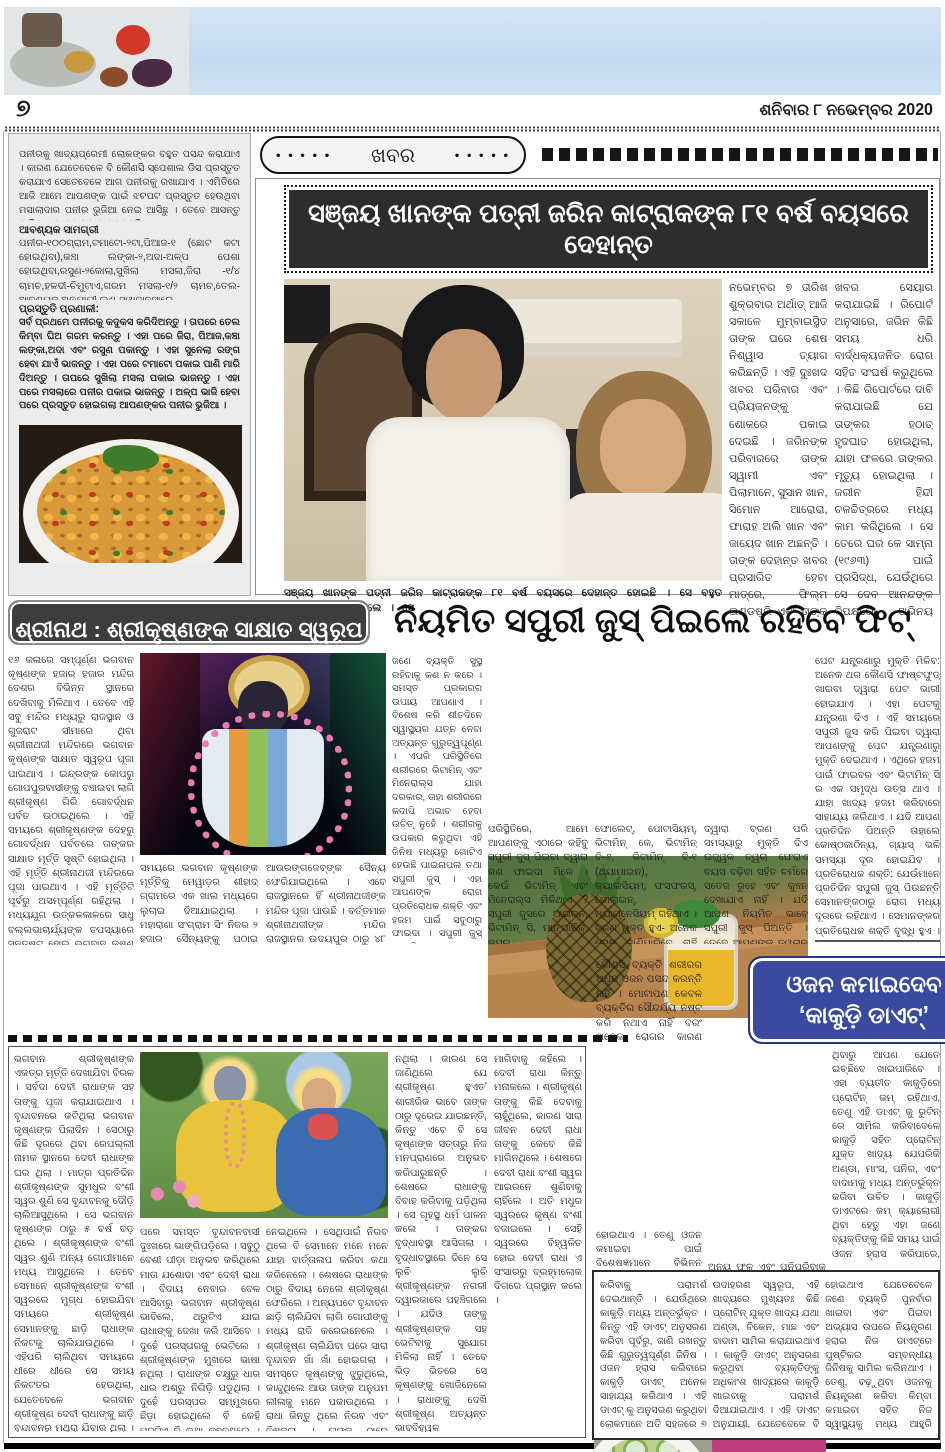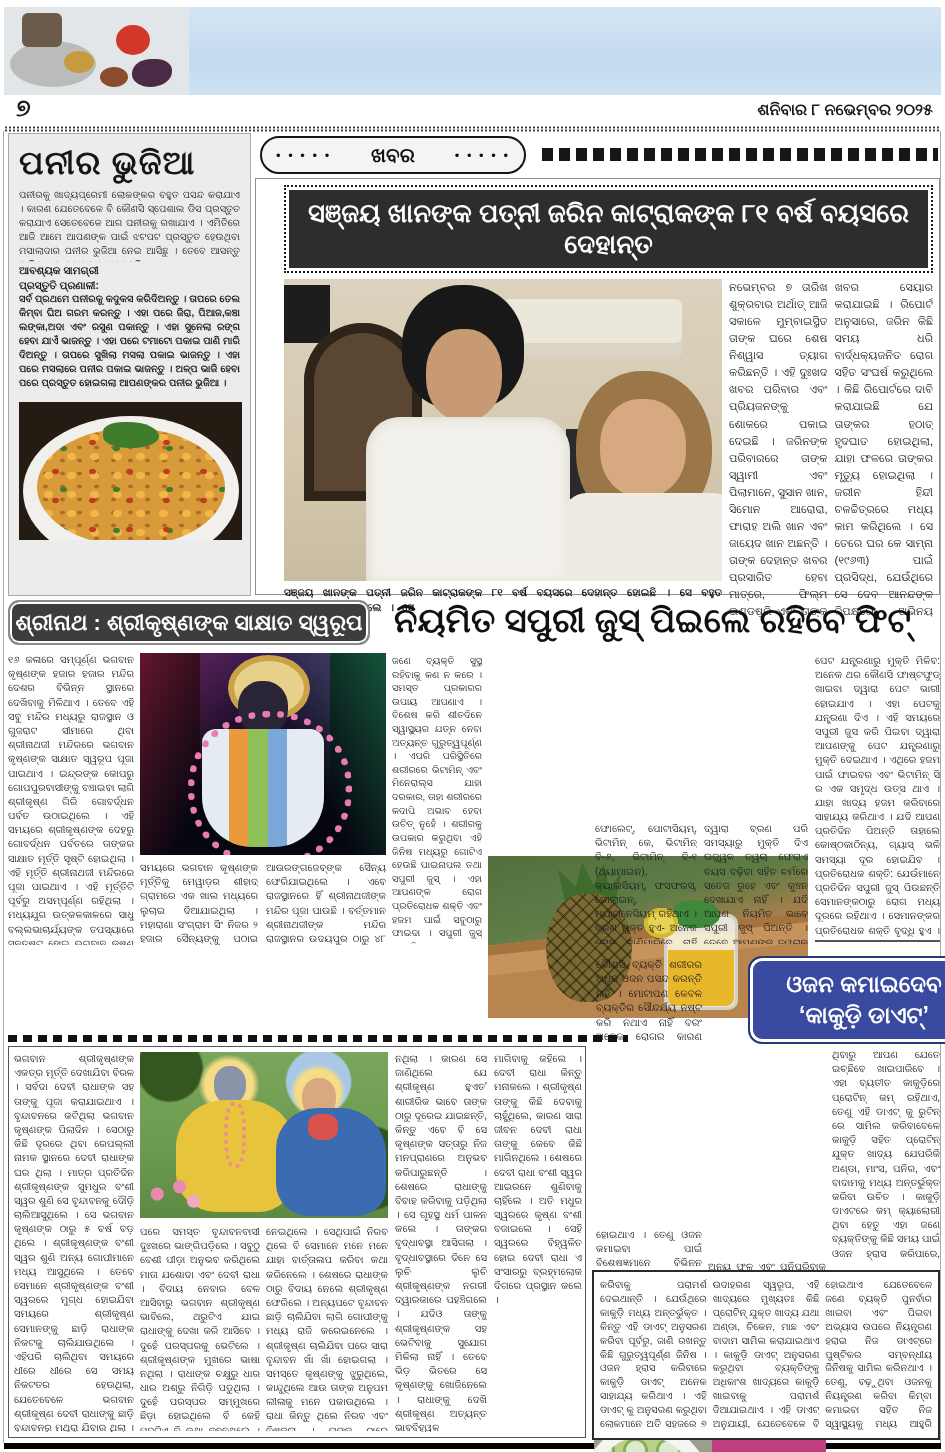--- a/index.html
+++ b/index.html
@@ -84,7 +84,7 @@
   </div>
 
   <div class="abs" style="left:16px;top:94px;font-size:24px;font-weight:bold;">୭</div>
-  <div class="abs" style="right:12px;top:101px;font-size:16px;font-weight:bold;">ଶନିବାର ୮ ନଭେମ୍ବର ୨୦୨୫</div>
+  <div class="abs" style="right:12px;top:101px;font-size:16px;font-weight:bold;">ଶନିବାର ୮ ନଭେମ୍ବର 2020</div>
   <div class="abs dotted-rule" style="left:4px;top:126px;width:937px;height:6px;"></div>
 
   <div class="abs vrail" style="left:3px;top:131px;height:1312px;"></div>

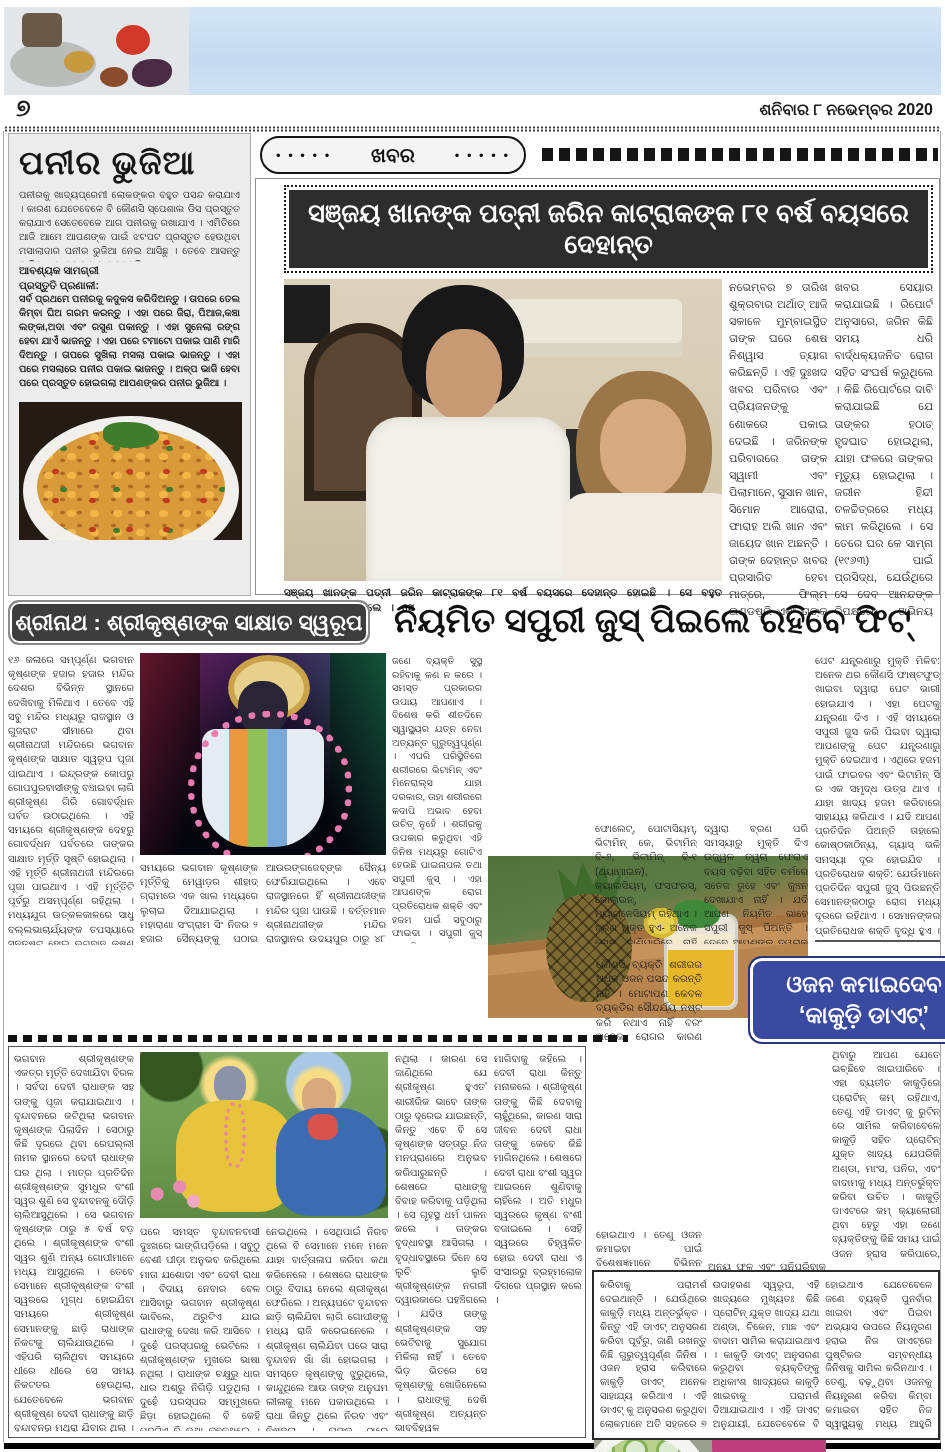--- a/index.html
+++ b/index.html
@@ -92,7 +92,6 @@
   <div class="abs" style="left:4px;top:1443px;width:937px;height:6px;background:#000;"></div>
 
   <div class="abs recipebox" style="left:8px;top:133px;width:243px;height:463px;">
-    <div class="recipe-h">ପନୀର ଭୁଜିଆ</div>
     <div class="txt" style="font-size:9.8px;height:74px;margin-top:5px;">ପନୀରକୁ ଖାଦ୍ୟପ୍ରେମୀ ଲୋକଙ୍କର ବହୁତ ପସନ୍ଦ କରାଯାଏ । କାରଣ ଯେତେବେଳେ ବି କୌଣସି ସ୍ପେଶାଲ ଡିସ ପ୍ରସ୍ତୁତ କରାଯାଏ ସେତେବେଳେ ଆଗ ପନୀରକୁ ରଖାଯାଏ । ଏମିତିରେ ଆଜି ଆମେ ଆପଣଙ୍କ ପାଇଁ ଝଟପଟ ପ୍ରସ୍ତୁତ ହେଉଥିବା ମସାଲାଦାର ପନୀର ଭୁଜିଆ ନେଇ ଆସିଛୁ । ତେବେ ଆସନ୍ତୁ ଜାଣିବା ଏହା ବନାଇବାର ପ୍ରସ୍ତୁତି ।</div>
     <div class="bold" style="font-size:10.5px;margin-top:2px;">ଆବଶ୍ୟକ ସାମଗ୍ରୀ</div>
     <div class="bold" style="font-size:10.5px;margin-top:2px;">ପ୍ରସ୍ତୁତି ପ୍ରଣାଳୀ:</div>

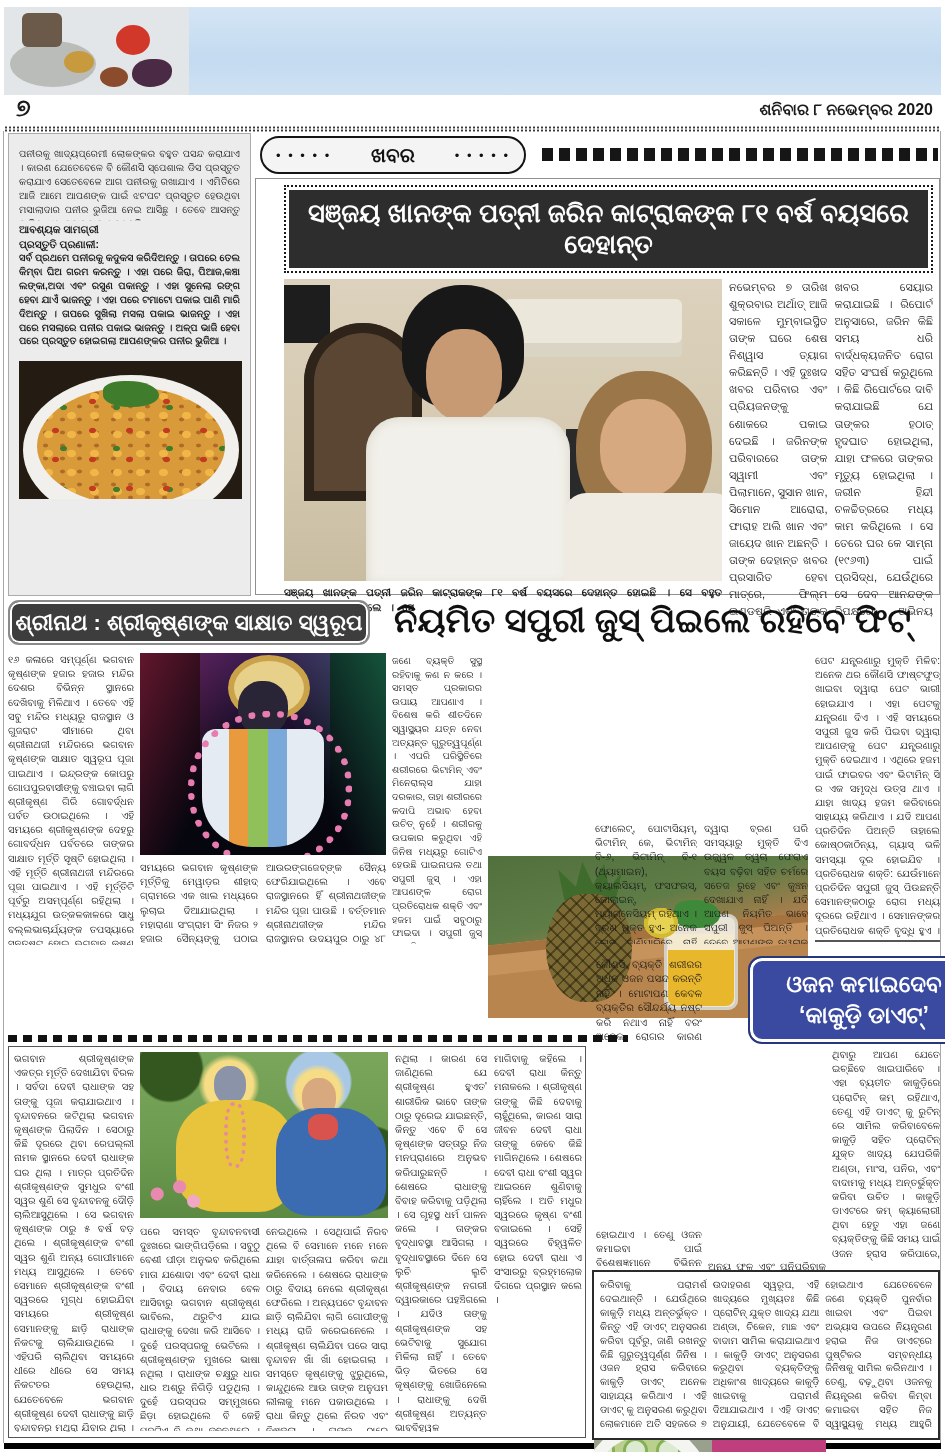--- a/index.html
+++ b/index.html
@@ -21,7 +21,7 @@
   .pill{border:2px solid #141414;border-radius:19px;background:#f4f4f4;display:flex;
     align-items:center;justify-content:space-between;padding:0 14px;box-sizing:border-box;}
   .pill .dots{font-size:13px;letter-spacing:2px;color:#111;}
-  .pill .lbl{font-size:20px;font-weight:bold;color:#111;}
+  .pill .lbl{font-size:20px;font-weight:normal;color:#111;}
   
   .newsbox{border:1px solid #8f8f8f;box-sizing:border-box;padding:6px;background:#fff;}
   .headline-wrap{border:2px dotted #1a1a1a;padding:3px;background:#fff;}

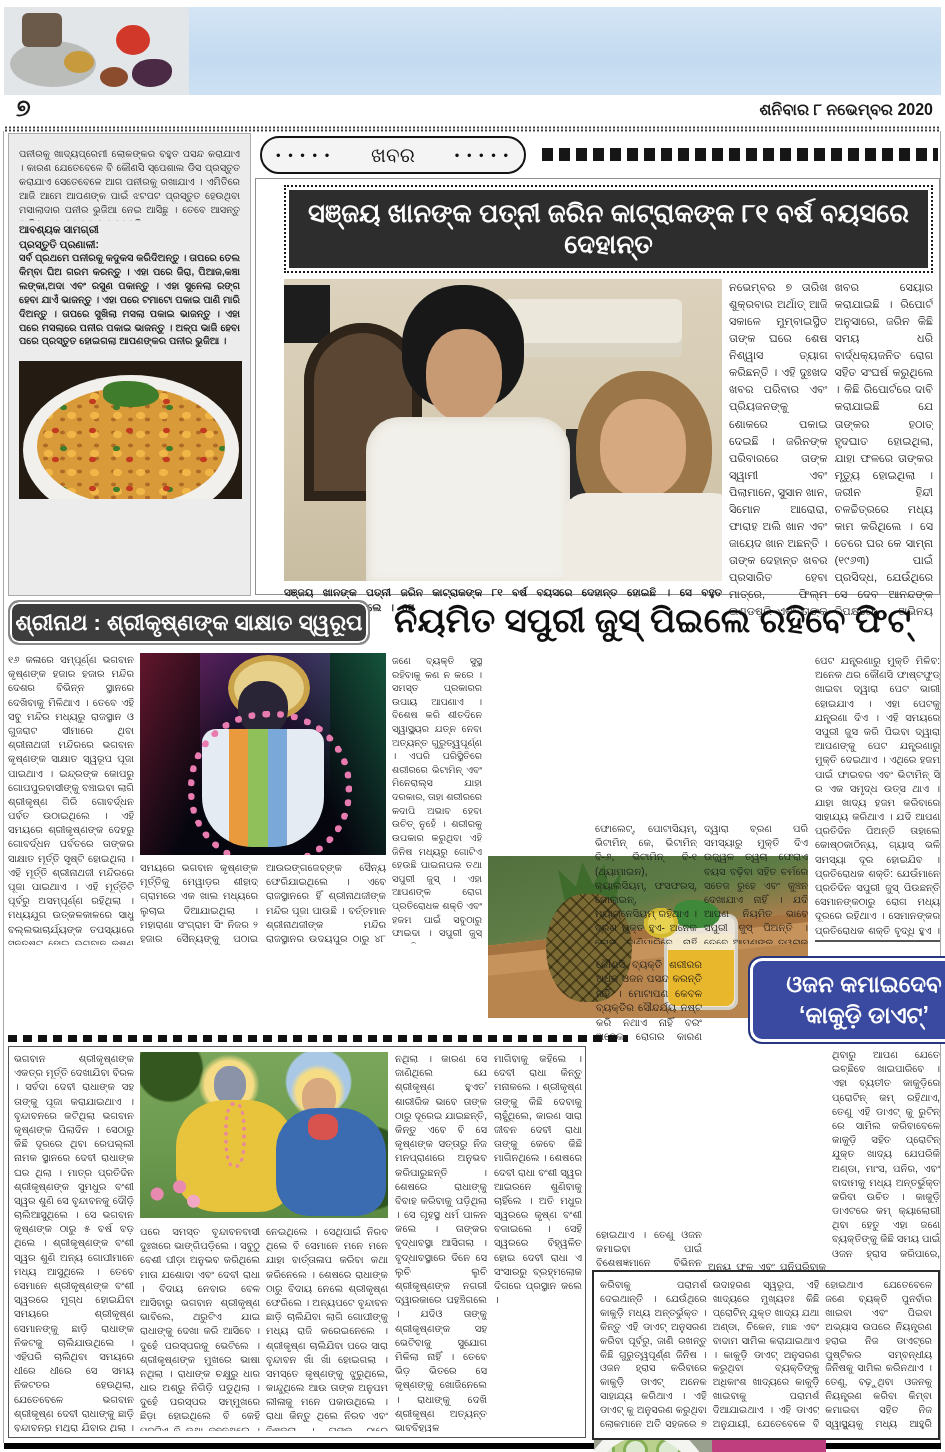--- a/index.html
+++ b/index.html
@@ -94,6 +94,7 @@
   <div class="abs recipebox" style="left:8px;top:133px;width:243px;height:463px;">
     <div class="txt" style="font-size:9.8px;height:74px;margin-top:5px;">ପନୀରକୁ ଖାଦ୍ୟପ୍ରେମୀ ଲୋକଙ୍କର ବହୁତ ପସନ୍ଦ କରାଯାଏ । କାରଣ ଯେତେବେଳେ ବି କୌଣସି ସ୍ପେଶାଲ ଡିସ ପ୍ରସ୍ତୁତ କରାଯାଏ ସେତେବେଳେ ଆଗ ପନୀରକୁ ରଖାଯାଏ । ଏମିତିରେ ଆଜି ଆମେ ଆପଣଙ୍କ ପାଇଁ ଝଟପଟ ପ୍ରସ୍ତୁତ ହେଉଥିବା ମସାଲାଦାର ପନୀର ଭୁଜିଆ ନେଇ ଆସିଛୁ । ତେବେ ଆସନ୍ତୁ ଜାଣିବା ଏହା ବନାଇବାର ପ୍ରସ୍ତୁତି ।</div>
     <div class="bold" style="font-size:10.5px;margin-top:2px;">ଆବଶ୍ୟକ ସାମଗ୍ରୀ</div>
+    <div class="txt" style="font-size:10px;height:64px;">ପନୀର-୧୦୦ଗ୍ରାମ,ଟମାଟୋ-୨ଟା,ପିଆଜ-୧ (ଛୋଟ କଟା ହୋଇଥିବା),କଞ୍ଚା ଲଙ୍କା-୨,ଅଦା-ଅଳ୍ପ ପେଶା ହୋଇଥିବା,ରସୁଣ-୨କୋଲା,ସୁଖିଲା ମସଲା,ଜିରା -୧/୪ ଚାମଚ,ହଳଦୀ-ଚିମୁଟାଏ,ଗରମ ମସଲା-୧/୨ ଚାମଚ,ତେଲ-ଆବଶ୍ୟକ ଅନୁଯାୟୀ,ଲୁଣ-ସ୍ୱାଦାନୁସାରେ</div>
     <div class="bold" style="font-size:10.5px;margin-top:2px;">ପ୍ରସ୍ତୁତି ପ୍ରଣାଳୀ:</div>
     <div class="txt" style="font-size:9.8px;height:104px;font-weight:bold;">ସର୍ବ ପ୍ରଥମେ ପନୀରକୁ କଦୁକସ କରିଦିଅନ୍ତୁ । ତାପରେ ତେଲ କିମ୍ବା ଘିଅ ଗରମ କରନ୍ତୁ । ଏହା ପରେ ଜିରା, ପିଆଜ,କଞ୍ଚା ଲଙ୍କା,ଅଦା ଏବଂ ରସୁଣ ପକାନ୍ତୁ । ଏହା ସୁନେଲା ରଙ୍ଗ ହେବା ଯାଏଁ ଭାଜନ୍ତୁ । ଏହା ପରେ ଟମାଟୋ ପକାଇ ପାଣି ମାରି ଦିଅନ୍ତୁ । ତାପରେ ସୁଖିଲା ମସଲା ପକାଇ ଭାଜନ୍ତୁ । ଏହା ପରେ ମସଲାରେ ପନୀର ପକାଇ ଭାଜନ୍ତୁ । ଅଳ୍ପ ଭାଜି ହେବା ପରେ ପ୍ରସ୍ତୁତ ହୋଇଗଲା ଆପଣଙ୍କର ପନୀର ଭୁଜିଆ ।</div>
     <div class="ph foodbowl" style="width:223px;height:138px;margin-top:6px;">

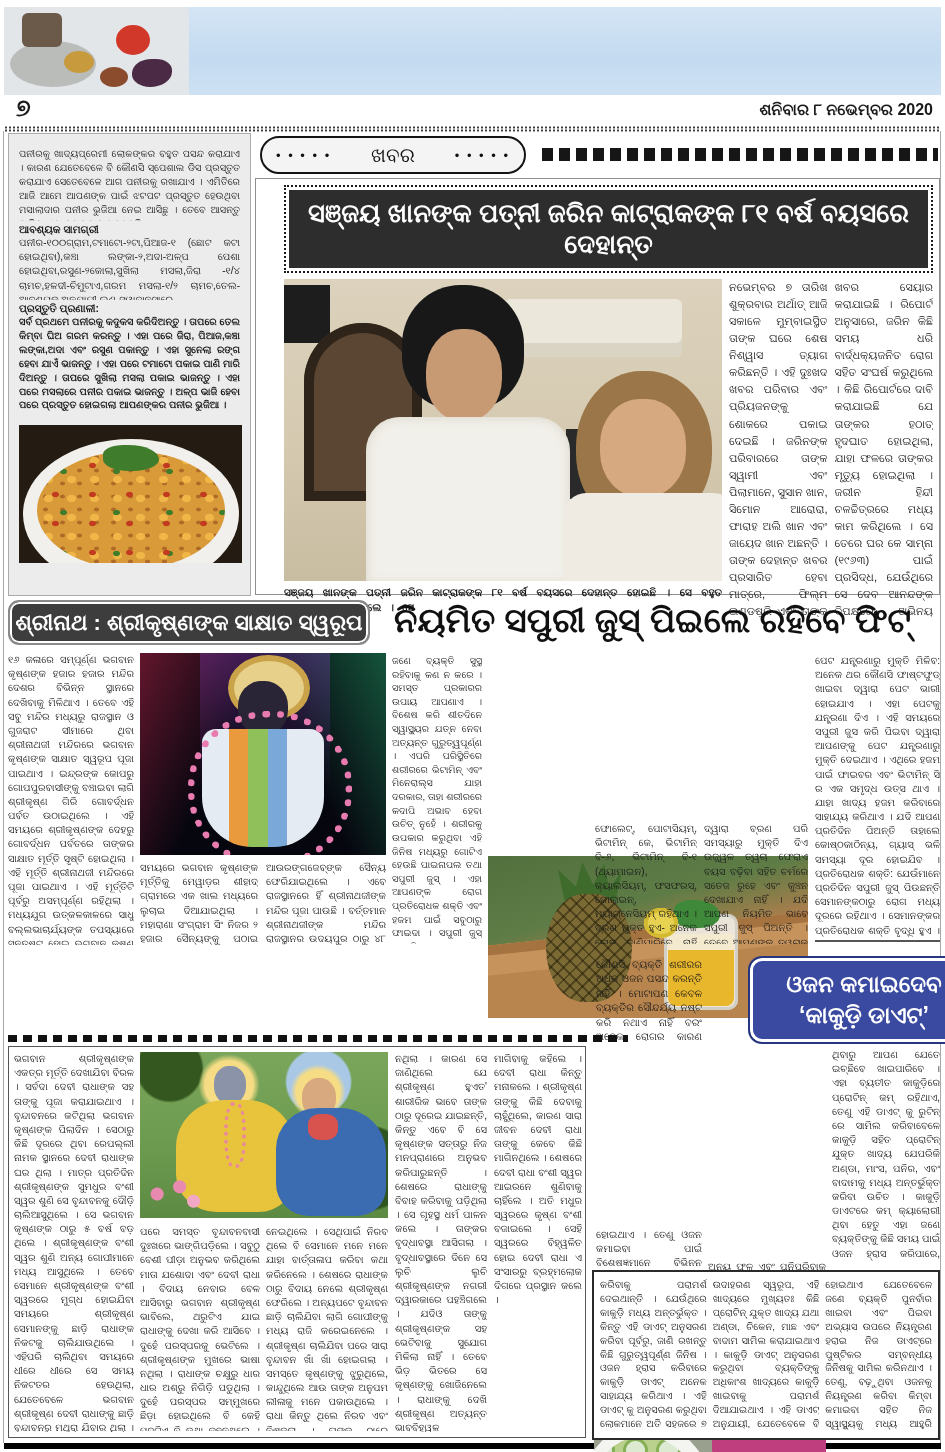--- a/index.html
+++ b/index.html
@@ -30,7 +30,7 @@
   .caption{font-size:10.5px;font-weight:bold;text-align:justify;word-spacing:5px;line-height:1.4;}
   
   .darkbox{background:#3d3d3d;border:2px solid #8a8a8a;border-radius:11px;color:#fff;
-    font-size:22px;font-weight:bold;display:flex;align-items:center;justify-content:center;
+    font-size:22px;font-weight:bold;display:flex;align-items:flex-end;justify-content:center;
     box-sizing:border-box;box-shadow:inset 0 0 0 2px #fff;}
   .bigh{font-size:34px;font-weight:bold;color:#101010;line-height:1.25;white-space:nowrap;overflow:hidden;}
   .redbox{background:#e8282c;color:#fff;font-size:40px;font-weight:bold;display:flex;

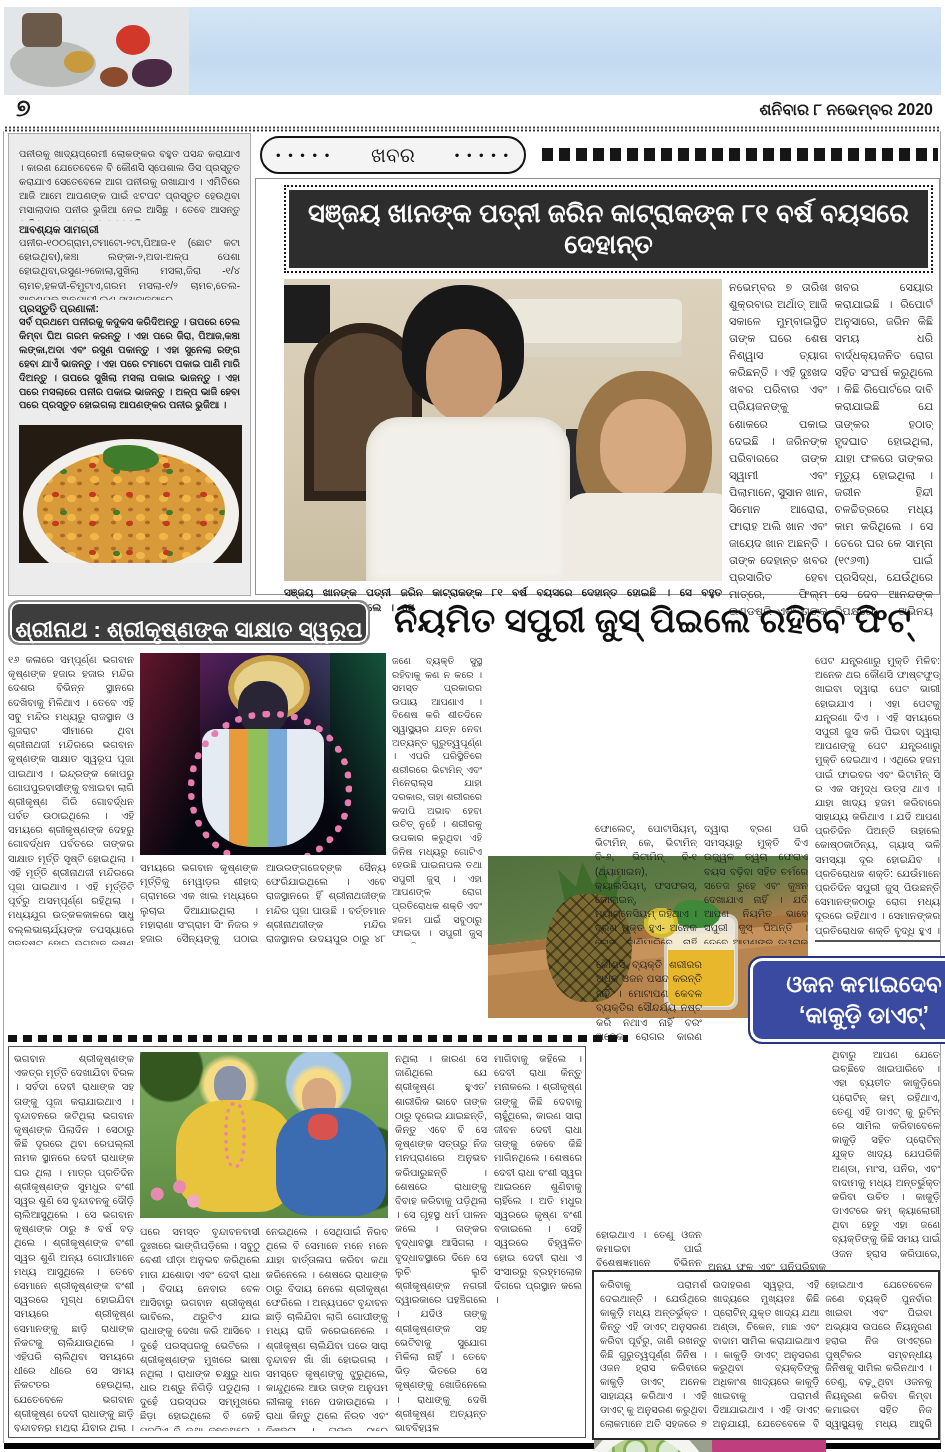--- a/index.html
+++ b/index.html
@@ -165,6 +165,7 @@
     <div class="sh" style="left:186px;top:44px;width:46px;height:28px;background:#3f8a3a;border-radius:40% 60% 50% 45%;"></div>
     <div class="sh" style="left:156px;top:52px;width:34px;height:30px;background:#e8d252;border-radius:50%;box-shadow:inset 0 0 0 4px #d4ba30;"></div>
   </div>
+  <div class="abs txt" style="left:488px;top:822px;width:100px;height:122px;font-size:10px;">ପରିସ୍ଥିତିରେ, ଆମେ ଆପଣଙ୍କୁ ଏଠାରେ କହିବୁ ସପୁରୀ ଜୁସ୍ ପିଇବା ଦ୍ୱାରା କଣ ଫାଇଦା ମିଳେ । କେଉଁ ଭିଟାମିନ୍ ଏବଂ ମିନେରାଲ୍ସ ମିଳିଥାଏ ? ସପୁରୀ ଜୁସରେ ଆଇରନ, ଭିଟାମିନ୍ ସି, ମାଙ୍ଗାନିକ୍, କପର,</div>
   <div class="abs txt" style="left:595px;top:822px;width:102px;height:122px;font-size:10px;">ଫୋଲେଟ୍, ପୋଟାସିୟମ୍, ଭିଟାମିନ୍ କେ, ଭିଟାମିନ୍ ବି-୬, ଭିଟାମିନ୍ ବି-୧ (ଥ୍ୟାମାଇନ), କ୍ୟାଲସିୟମ୍, ଫସଫରସ୍, କୋଲାଇନ୍, ମ୍ୟାଗ୍ନେସିୟମ୍ ରହିଥାଏ । ବ୍ରଣ ମୁକ୍ତ ହୁଏ- ଅନେକ ଲୋକ ଜାଣିପାରିବେ ନାହିଁ ଯେ ସପୁରୀ ରସ ପିଇବା</div>
   <div class="abs txt" style="left:704px;top:822px;width:104px;height:122px;font-size:10px;">ଦ୍ୱାରା ବ୍ରଣ ପରି ସମସ୍ୟାରୁ ମୁକ୍ତି ଦିଏ ଉଜ୍ଜ୍ୱଳ ତ୍ୱଚା ଫେରାଏ ବୟସ ବଢ଼ିବା ସହିତ ଚର୍ମରେ ସତେଜ ରୁହେ ଏବଂ କୁଞ୍ଚନ ଦେଖାଯାଏ ନାହିଁ । ଯଦି ଆପଣ ନିୟମିତ ଭାବେ ସପୁରୀ ଜୁସ୍ ପିଅନ୍ତି । ତେବେ ଆପଣଙ୍କ ତ୍ୱଚାକୁ ସୁସ୍ଥ କୋମଳ ରଖିବ ।</div>
   <div class="abs txt" style="left:815px;top:654px;width:125px;height:286px;font-size:10px;border-bottom:2px solid #555;">ପେଟ ଯନ୍ତ୍ରଣାରୁ ମୁକ୍ତି ମିଳିବ: ଅନେକ ଥର କୌଣସି ଫାଷ୍ଟଫୁଡ୍ ଖାଇବା ଦ୍ୱାରା ପେଟ ଭାରୀ ହୋଇଯାଏ । ଏହା ପେଟକୁ ଯନ୍ତ୍ରଣା ଦିଏ । ଏହି ସମୟରେ ସପୁରୀ ଜୁସ କରି ପିଇବା ଦ୍ୱାରା ଆପଣଙ୍କୁ ପେଟ ଯନ୍ତ୍ରଣାରୁ ମୁକ୍ତି ଦେଇଥାଏ । ଏଥିରେ ହଜମ ପାଇଁ ଫାଇବର ଏବଂ ଭିଟାମିନ୍ ସି ର ଏକ ସମୃଦ୍ଧ ଉତ୍ସ ଥାଏ । ଯାହା ଖାଦ୍ୟ ହଜମ କରିବାରେ ସାହାଯ୍ୟ କରିଥାଏ । ଯଦି ଆପଣ ପ୍ରତିଦିନ ପିଅନ୍ତି ତାହାଲେ କୋଷ୍ଠକାଠିନ୍ୟ, ଗ୍ୟାସ୍ ଭଳି ସମସ୍ୟା ଦୂର ହୋଇଯିବ । ପ୍ରତିରୋଧକ ଶକ୍ତି: ଯେଉଁମାନେ ପ୍ରତିଦିନ ସପୁରୀ ଜୁସ୍ ପିଉଛନ୍ତି ସେମାନଙ୍କଠାରୁ ରୋଗ ମଧ୍ୟ ଦୂରରେ ରହିଥାଏ । ସେମାନଙ୍କର ପ୍ରତିରୋଧକ ଶକ୍ତି ବୃଦ୍ଧି ହୁଏ । ଏହା ଅନେକ ରୋଗକୁ ମଧ୍ୟ ରହିଥାଏ ।</div>

